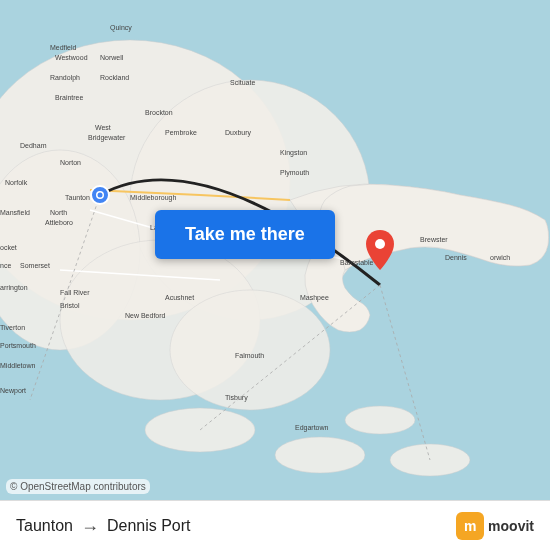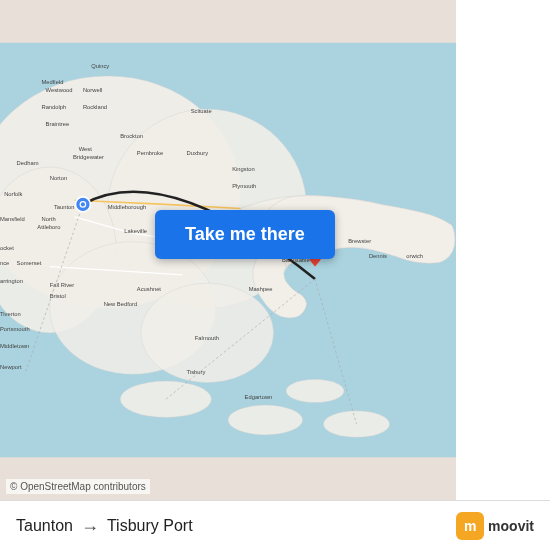--- a/index.html
+++ b/index.html
@@ -12,7 +12,7 @@
     }
     #map-container {
       position: relative;
-      width: 456px;
+      width: 550px;
       height: 500px;
       overflow: hidden;
       background: #e8e0d8;

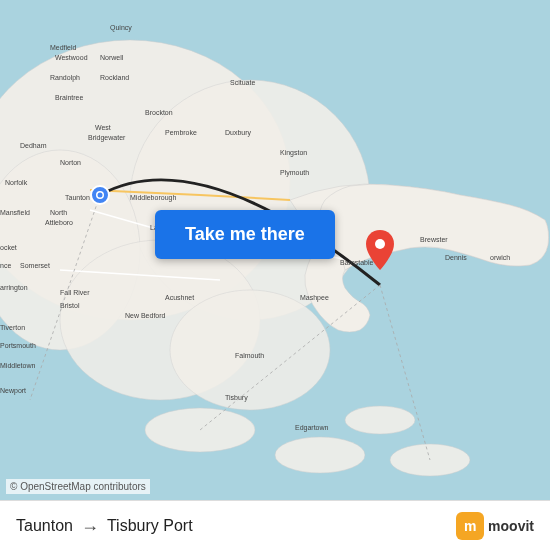--- a/index.html
+++ b/index.html
@@ -46,7 +46,7 @@
       color: #555;
       background: rgba(255,255,255,0.7);
       padding: 2px 4px;
-      border-radius: 0;
+      border-radius: 6px;
       text-align: right;
     }
     #footer {

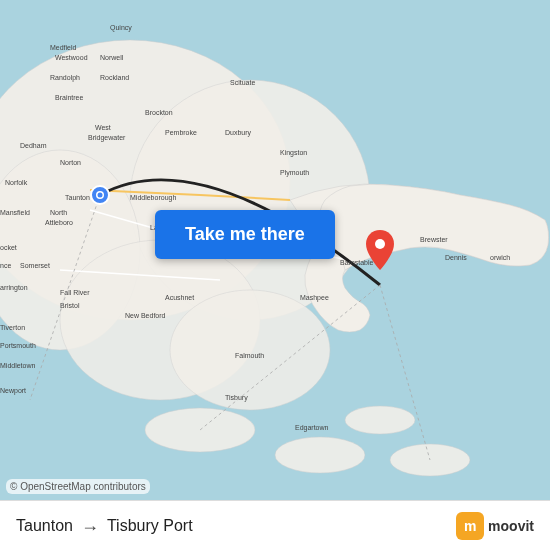--- a/index.html
+++ b/index.html
@@ -243,7 +243,7 @@
   <div id="footer-route">
     <span>Taunton</span>
     <span id="footer-arrow">→</span>
-    <span>Tisbury Port</span>
+    <span>Dennis Port</span>
   </div>
   <div id="moovit-logo">
     <div id="moovit-icon">m</div>

